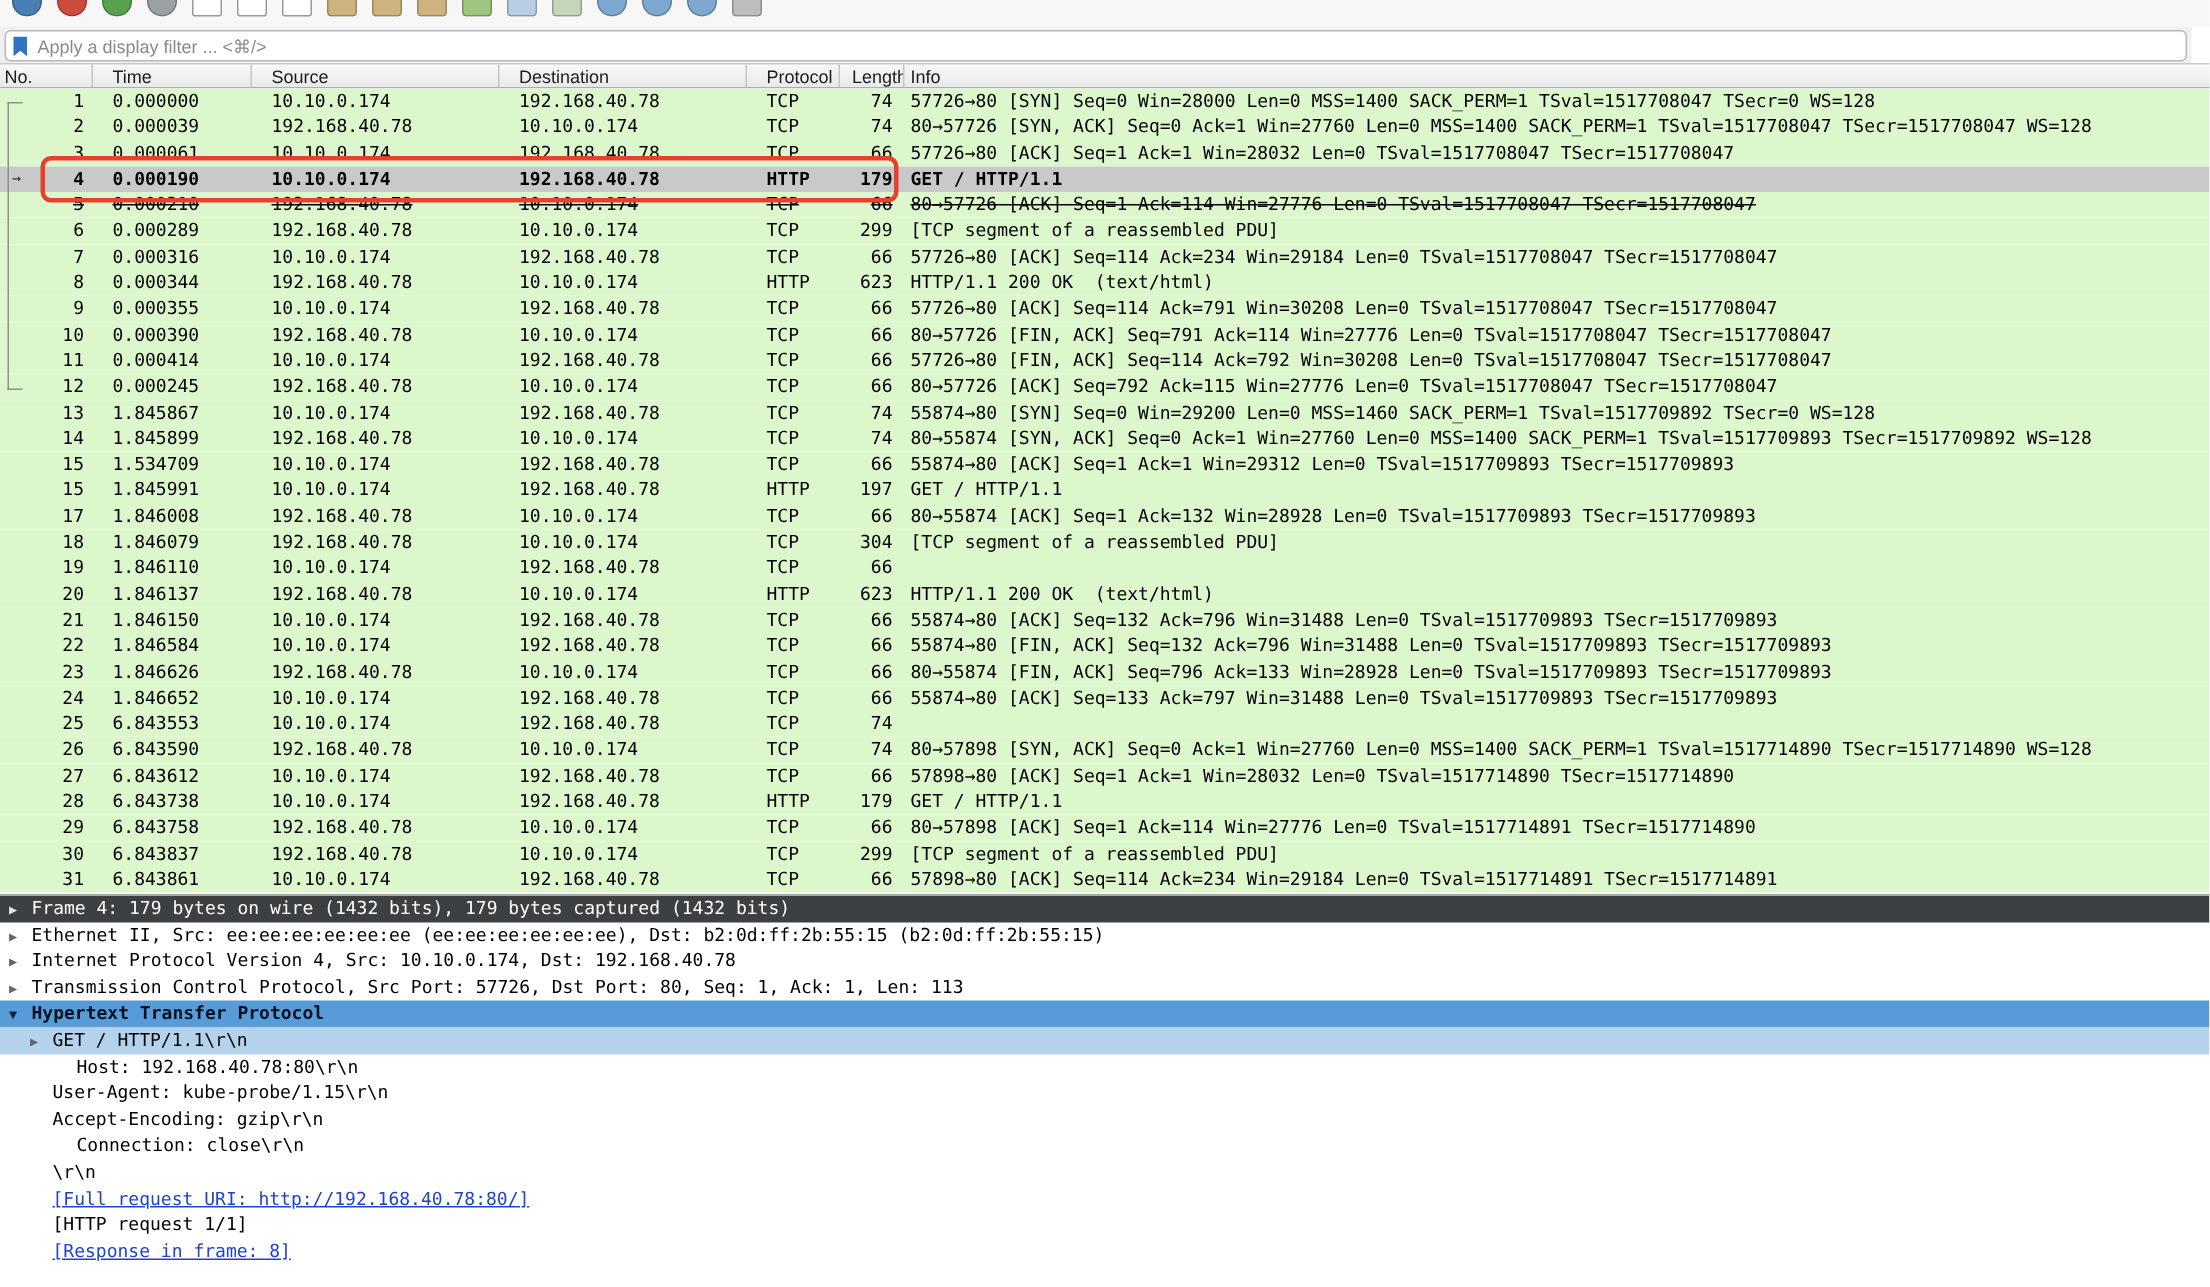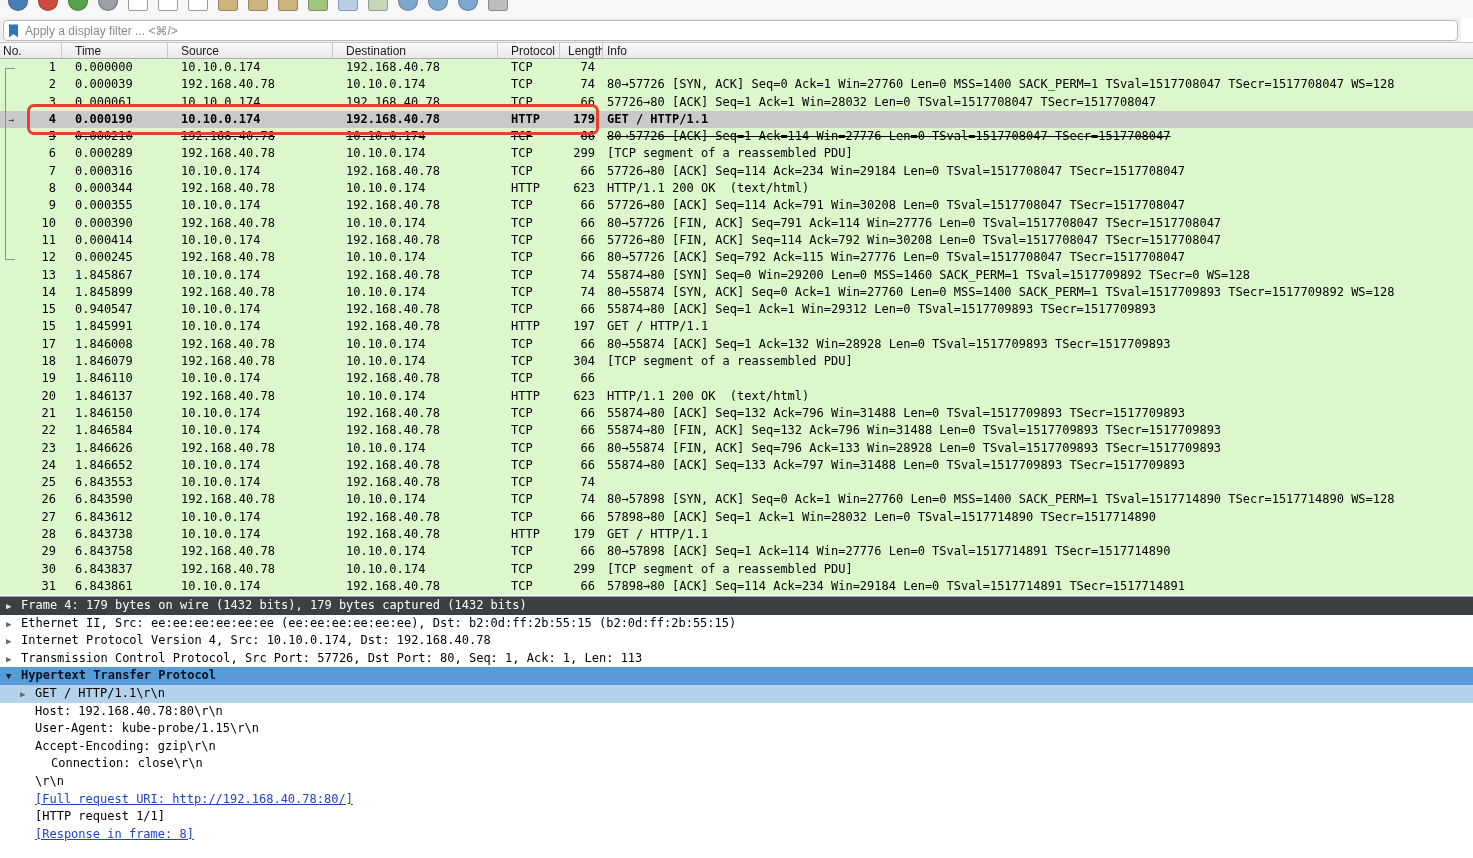--- a/index.html
+++ b/index.html
@@ -141,6 +141,7 @@
       <div class="cell c-dst">192.168.40.78</div>
       <div class="cell c-proto">TCP</div>
       <div class="cell c-len">74</div>
+      <div class="cell c-info">57726→80 [SYN] Seq=0 Win=28000 Len=0 MSS=1400 SACK_PERM=1 TSval=1517708047 TSecr=0 WS=128</div>
     </div>
     <div class="prow">
       <div class="cell c-no">2</div>

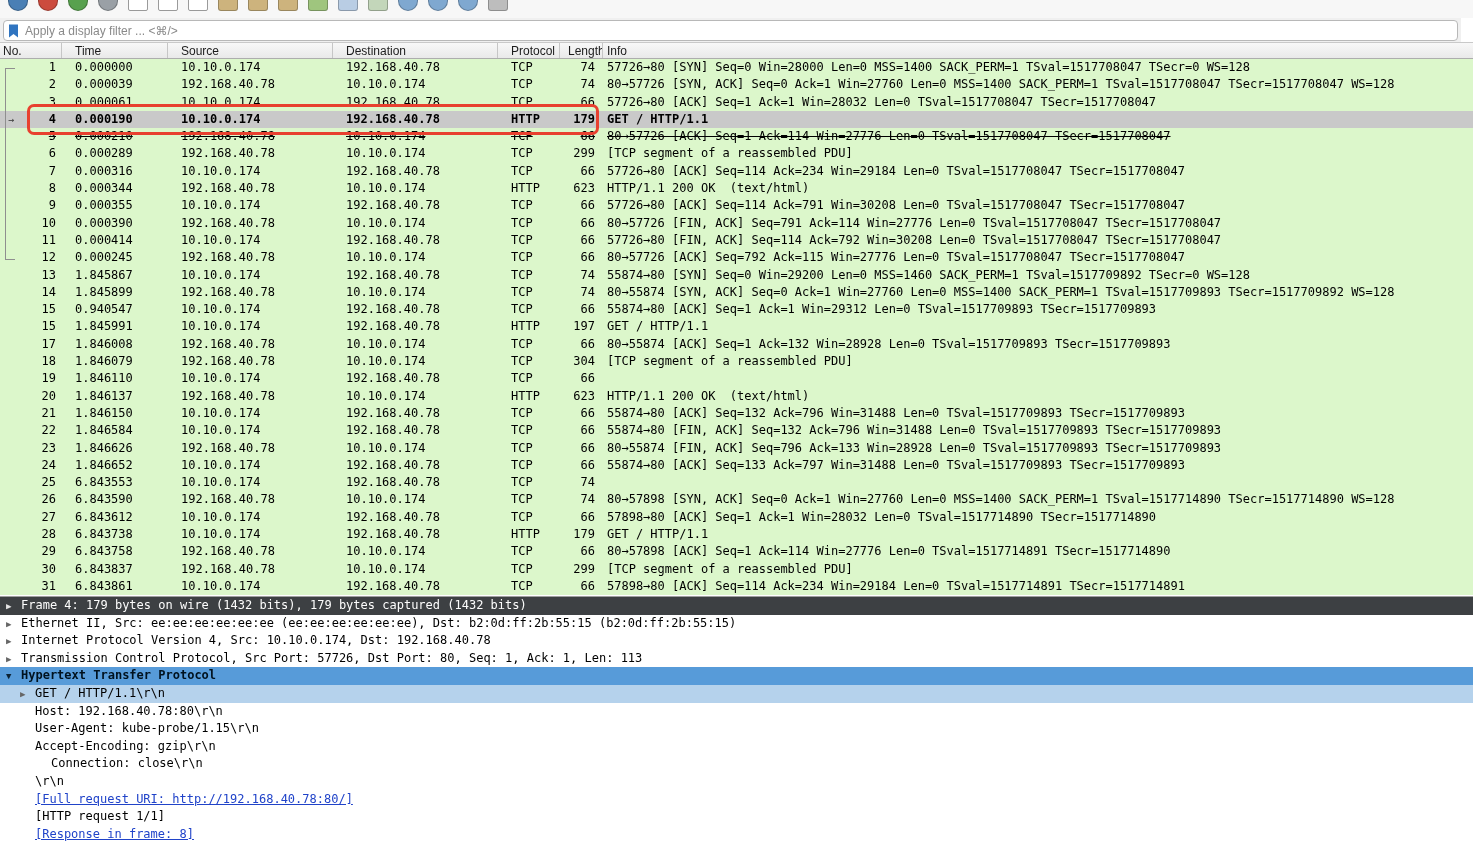--- a/index.html
+++ b/index.html
@@ -262,7 +262,7 @@
     </div>
     <div class="prow">
       <div class="cell c-no">15</div>
-      <div class="cell c-time">0.940547</div>
+      <div class="cell c-time">1.534709</div>
       <div class="cell c-src">10.10.0.174</div>
       <div class="cell c-dst">192.168.40.78</div>
       <div class="cell c-proto">TCP</div>

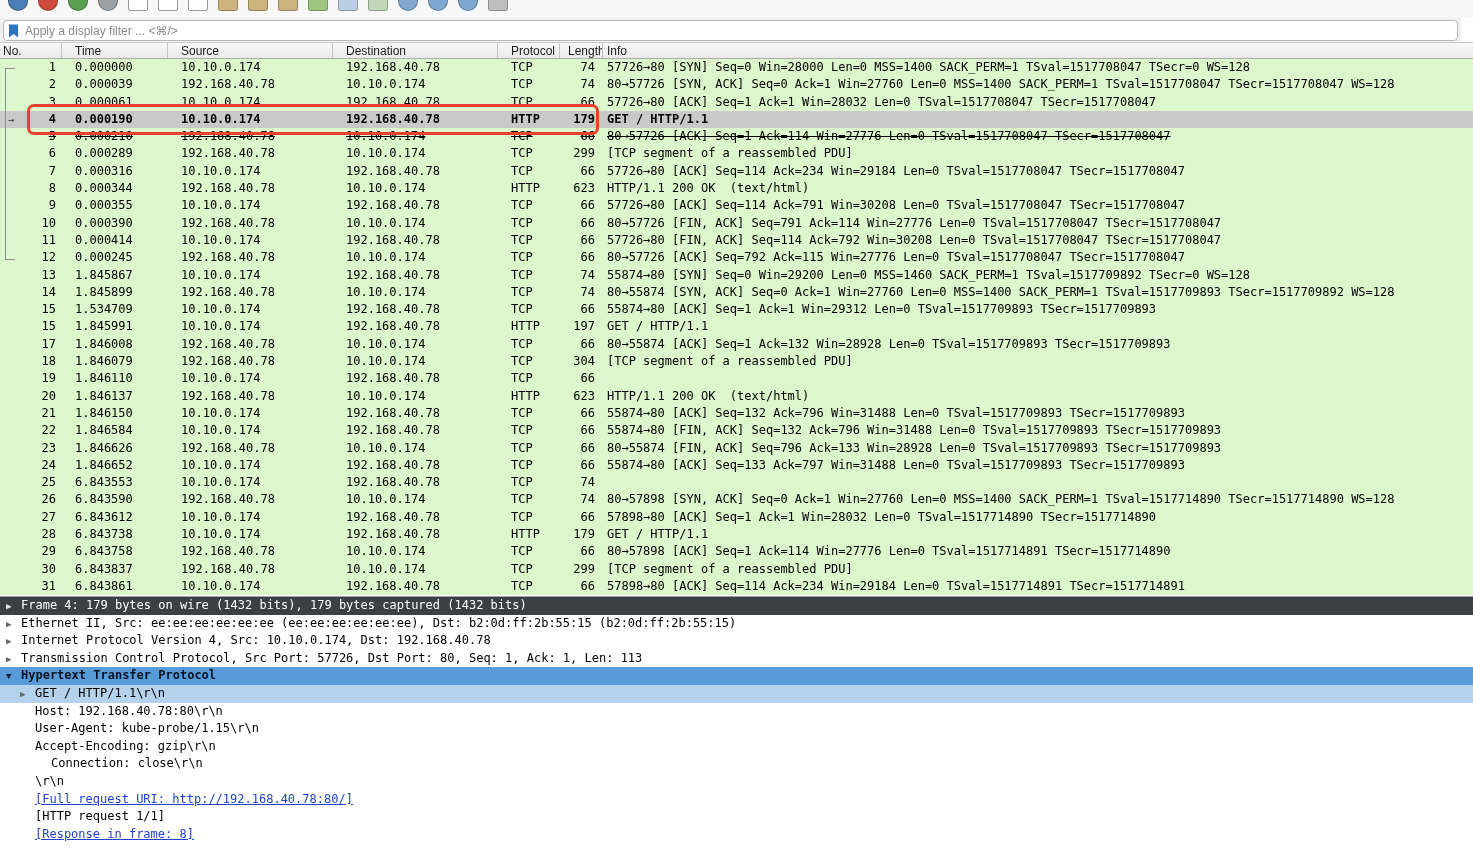--- a/index.html
+++ b/index.html
@@ -422,7 +422,7 @@
       <div class="drow" style="padding-left: 6px;"><span class="tri">▶</span><span class="dtext">Transmission Control Protocol, Src Port: 57726, Dst Port: 80, Seq: 1, Ack: 1, Len: 113</span></div>
       <div class="drow selected" style="padding-left: 6px;"><span class="tri">▼</span><span class="dtext">Hypertext Transfer Protocol</span></div>
       <div class="drow subselected" style="padding-left: 20px;"><span class="tri">▶</span><span class="dtext">GET / HTTP/1.1\r\n</span></div>
-      <div class="drow" style="padding-left: 20px;"><span class="tri"></span><span class="dtext">Host: 192.168.40.78:80\r\n</span></div>
+      <div class="drow" style="padding-left: 20px; margin-left: 16px;"><span class="tri"></span><span class="dtext">Host: 192.168.40.78:80\r\n</span></div>
       <div class="drow" style="padding-left: 20px;"><span class="tri"></span><span class="dtext">User-Agent: kube-probe/1.15\r\n</span></div>
       <div class="drow" style="padding-left: 20px;"><span class="tri"></span><span class="dtext">Accept-Encoding: gzip\r\n</span></div>
       <div class="drow" style="padding-left: 36px;"><span class="tri"></span><span class="dtext">Connection: close\r\n</span></div>

